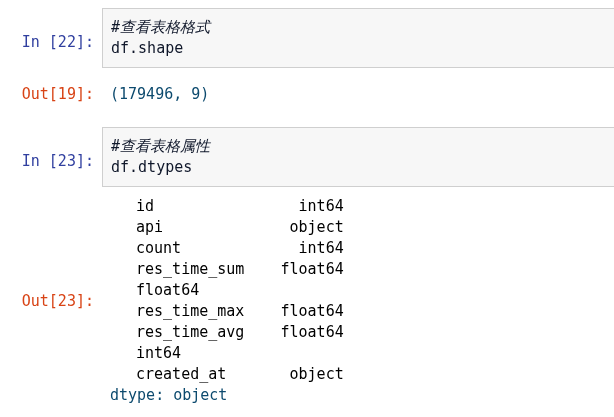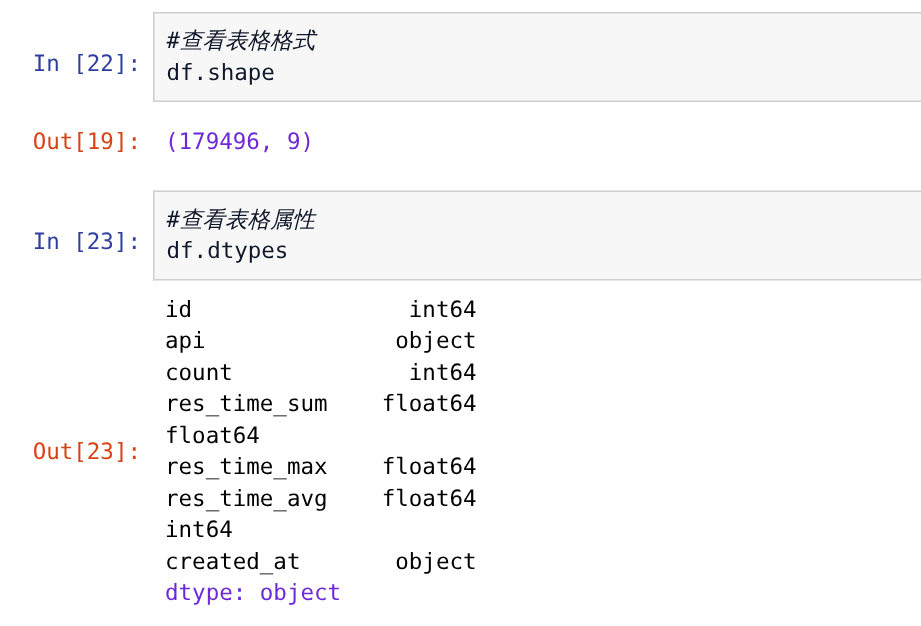--- a/index.html
+++ b/index.html
@@ -53,7 +53,7 @@
   .cell2 { margin-top: 22px; }
   .output-row2 { margin-top: 9px; }
   .output-body { flex: 1 1 auto; margin-left: 8px; }
-  .output-text { white-space: pre; color: #6d28d9; }
+  .output-text { white-space: pre; color: #0c4a6e; }
   .dtype-row {
     display: flex;
     justify-content: space-between;

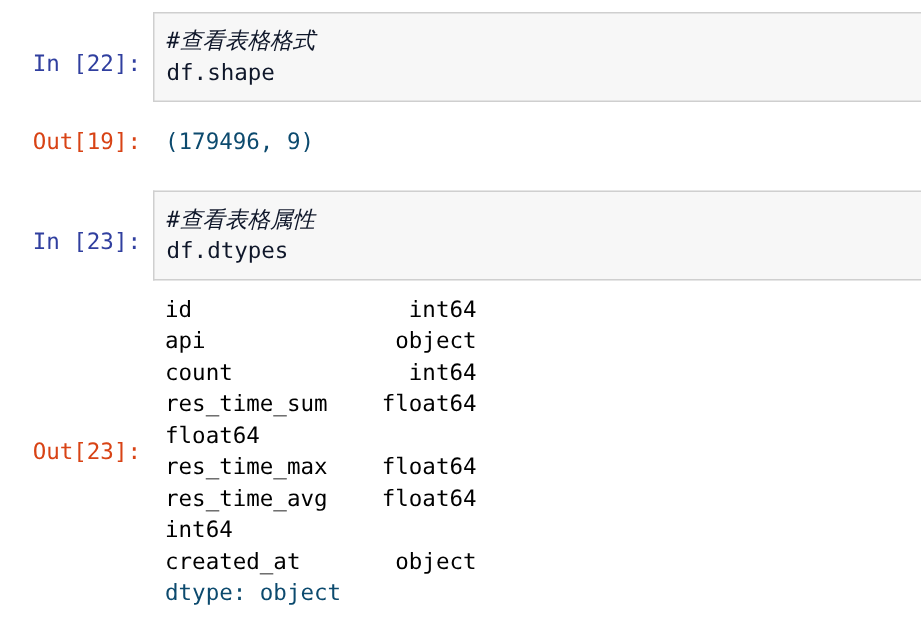--- a/index.html
+++ b/index.html
@@ -58,6 +58,7 @@
     display: flex;
     justify-content: space-between;
     width: 23ch;
+    margin-left: 26px;
   }
   .dtype-row span { white-space: pre; }
 </style>

